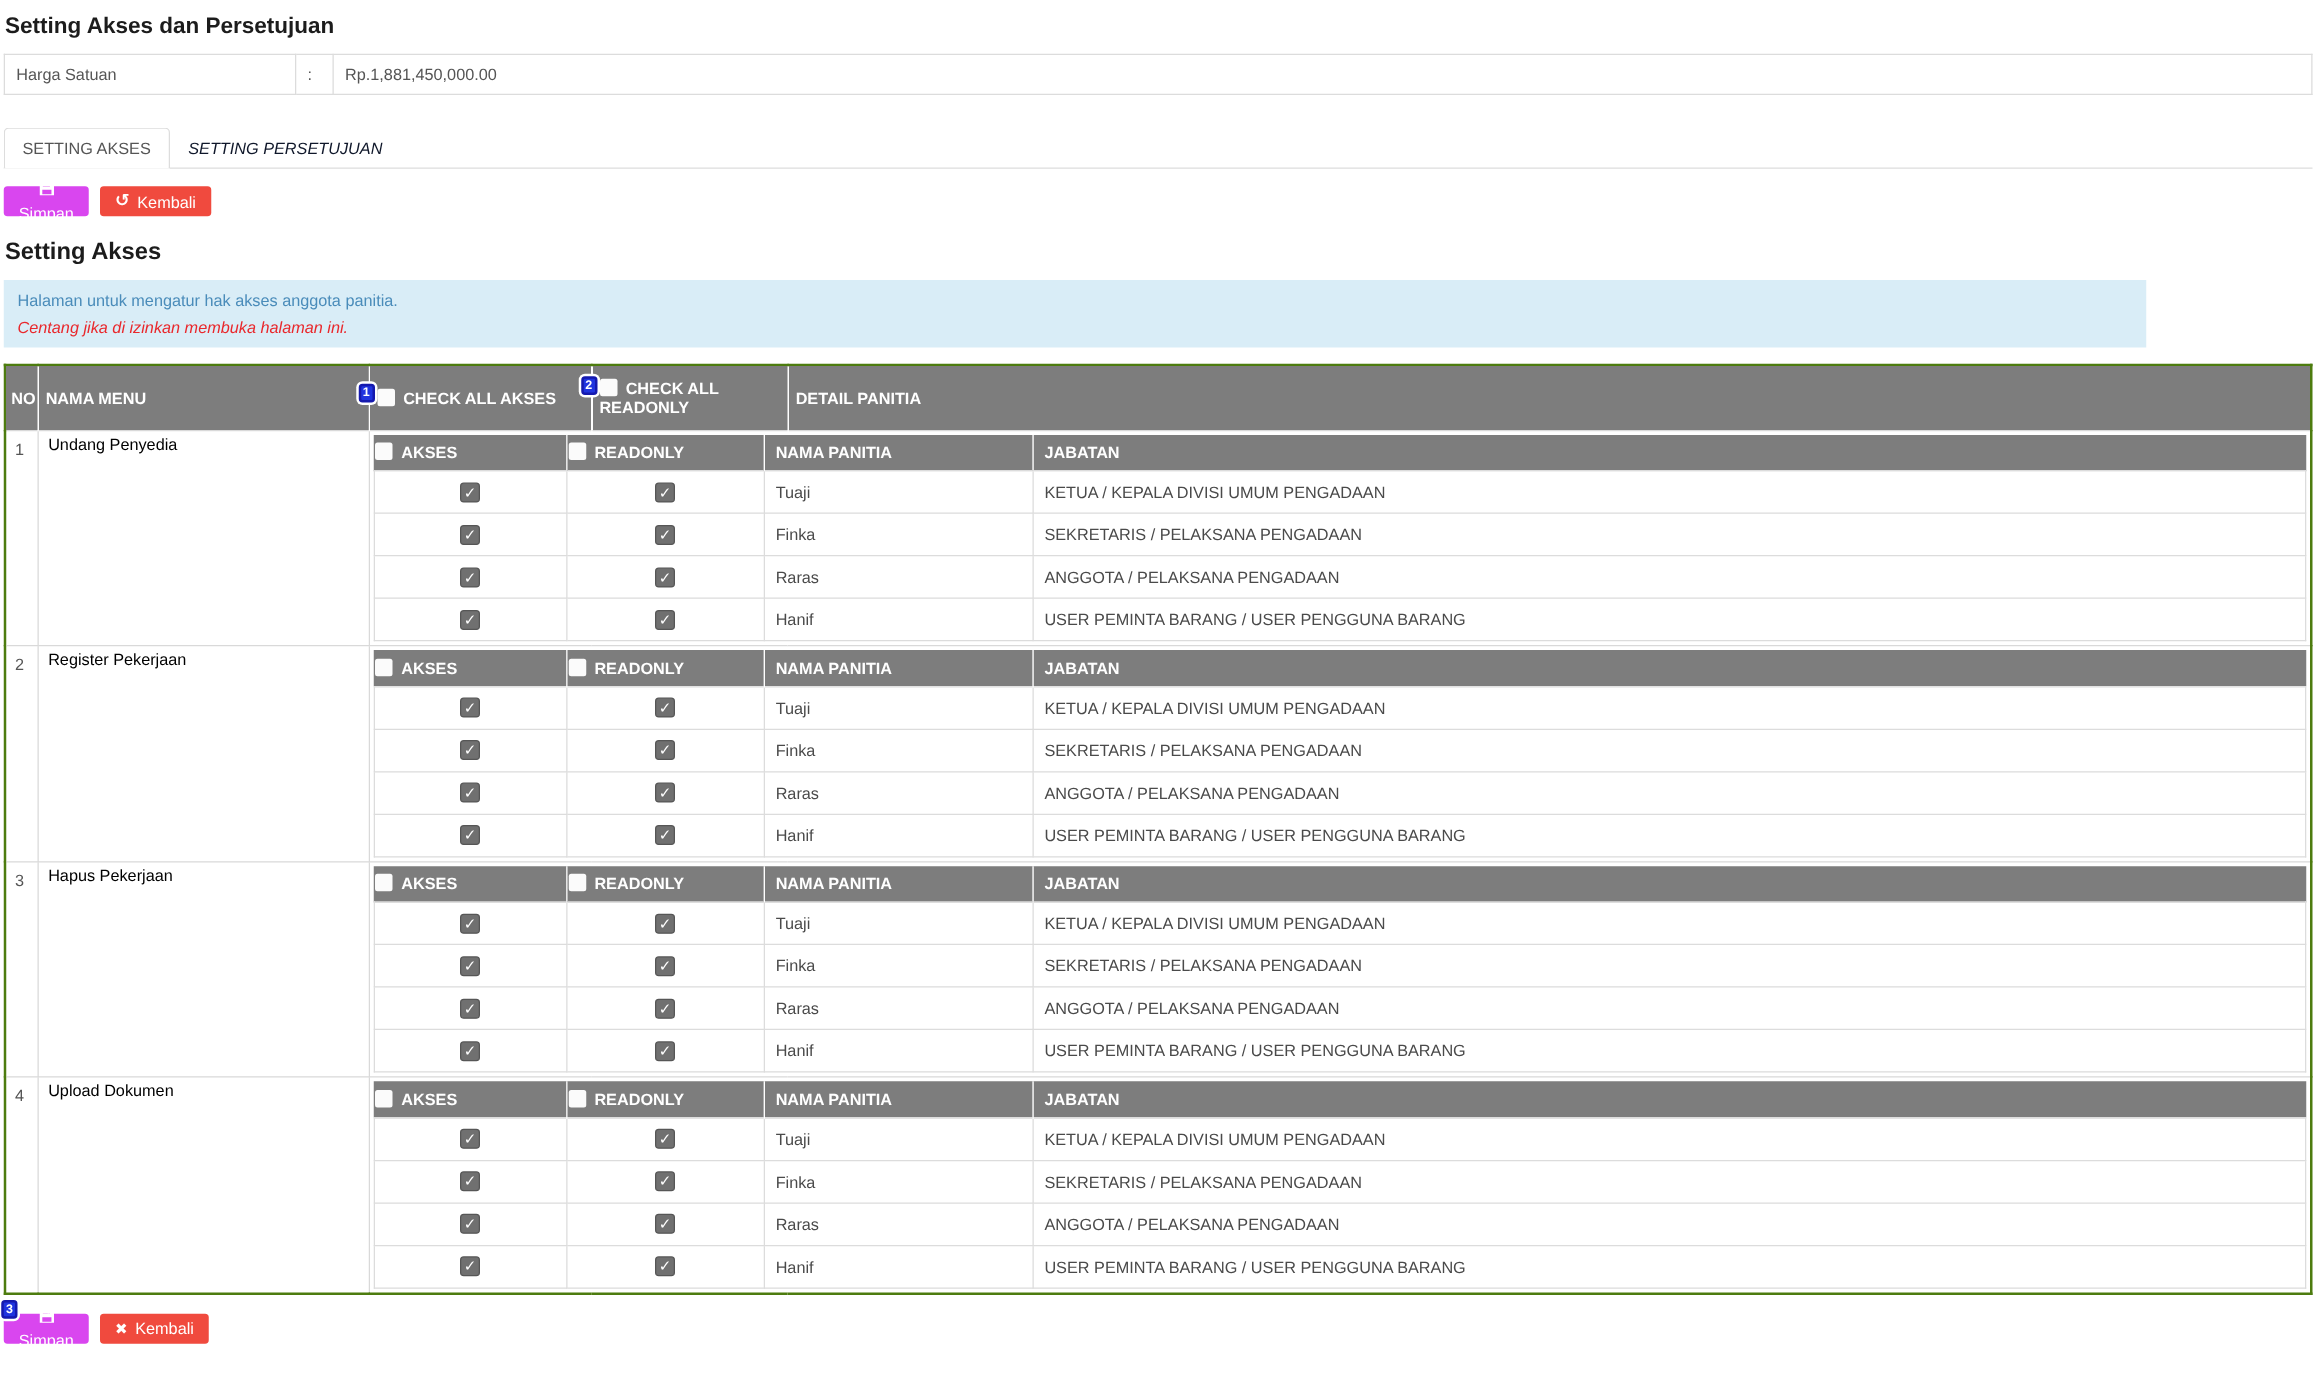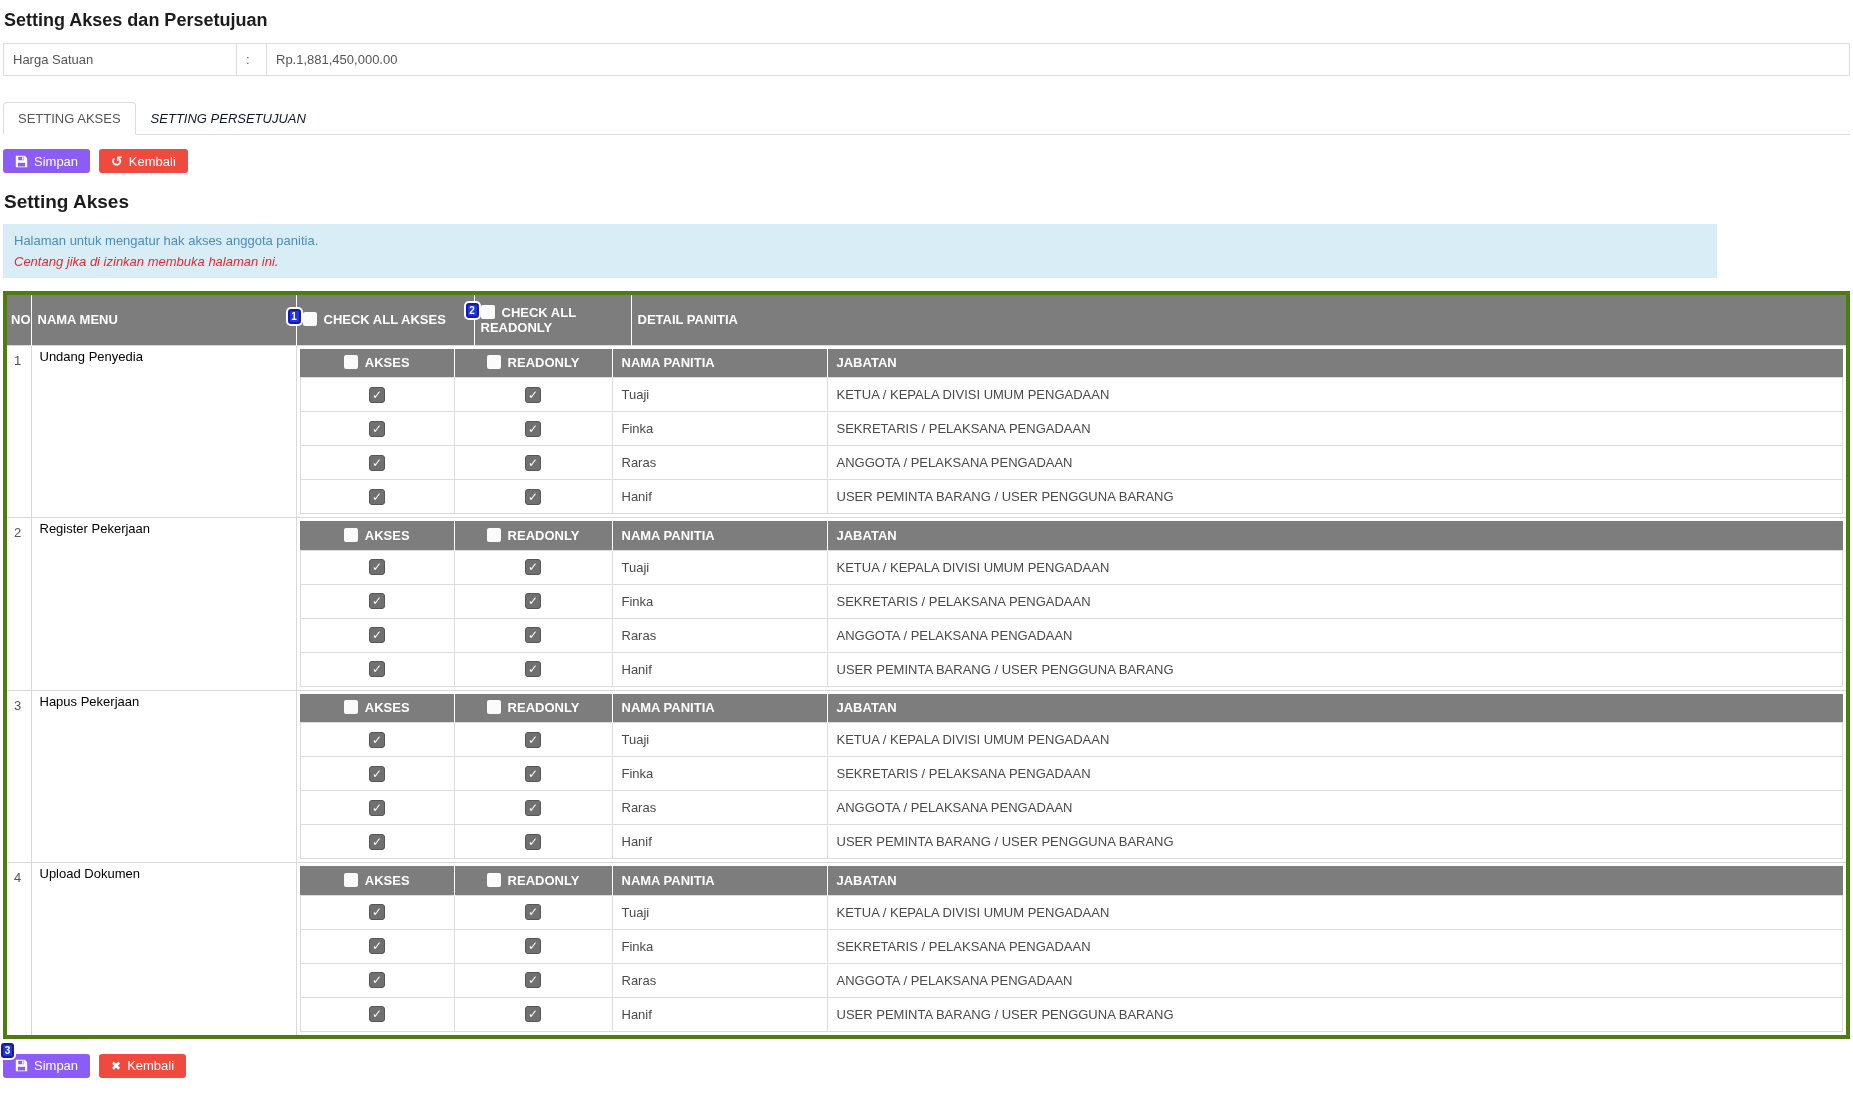--- a/index.html
+++ b/index.html
@@ -38,7 +38,7 @@
     gap:6px; height:24px; padding:0 12px; border:none; border-radius:3px;
     color:#fff; font-family:inherit; font-size:13px; cursor:pointer; white-space:nowrap;
   }
-  .btn-blue { background:#8b5cf6; }
+  .btn-blue { background:#d946ef;flex-direction:column; }
   .btn-red  { background:#f04a3e; }
   .icon-undo { font-family:"DejaVu Sans", sans-serif; font-weight:bold; font-size:14px; line-height:1; }
   .icon-x    { font-family:"DejaVu Sans", sans-serif; font-weight:bold; font-size:12px; line-height:1; }

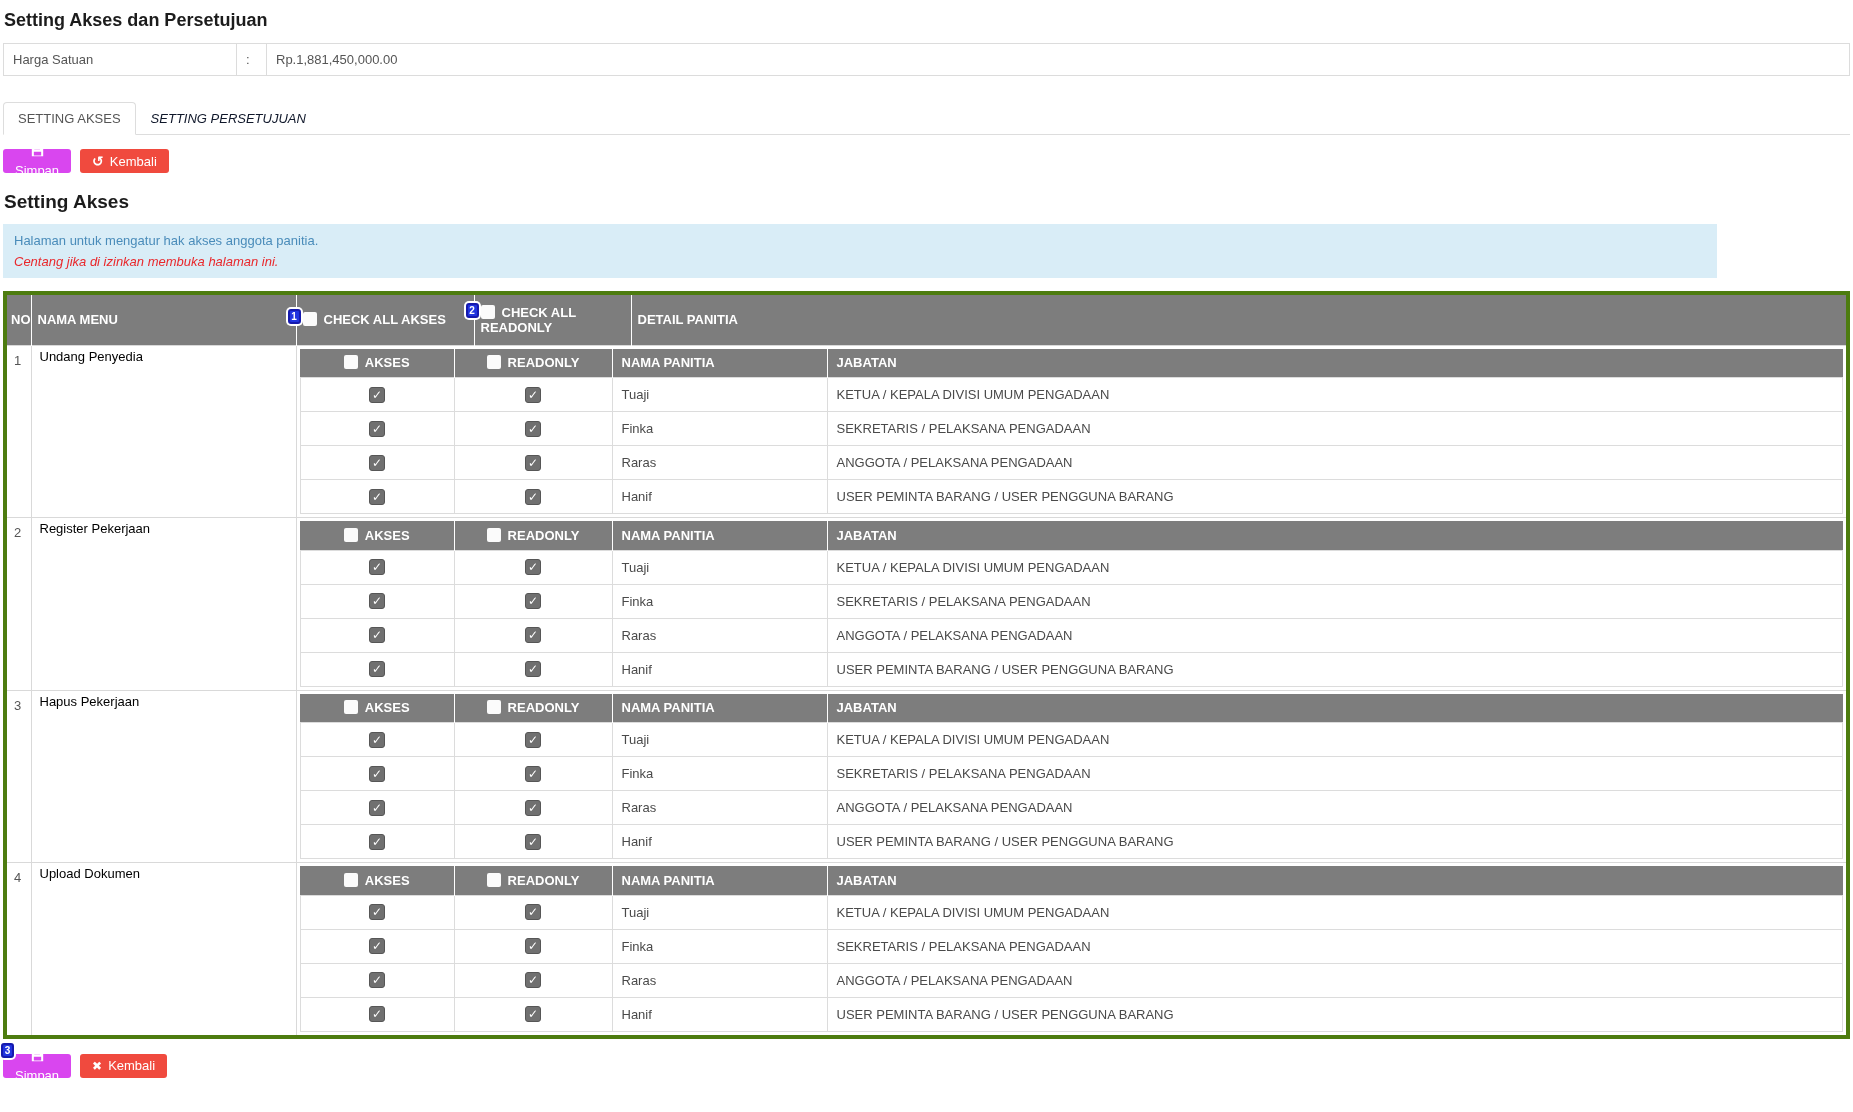--- a/index.html
+++ b/index.html
@@ -52,7 +52,7 @@
   .notice .n2 { color:#e9282c; font-style:italic; margin:0; }
 
   
-  .access-table { width:1847px; border-collapse:collapse; table-layout:fixed; margin-top:13px; border:4px solid #4d7c0f; }
+  .access-table { width:1847px; border-collapse:collapse; table-layout:fixed; margin-top:13px; border:2px solid #4d7c0f; }
   .access-table > thead th {
     background:#7d7d7d; color:#fff; font-weight:bold; font-size:13px;
     height:52px; text-align:left; vertical-align:middle; padding:2px 6px;

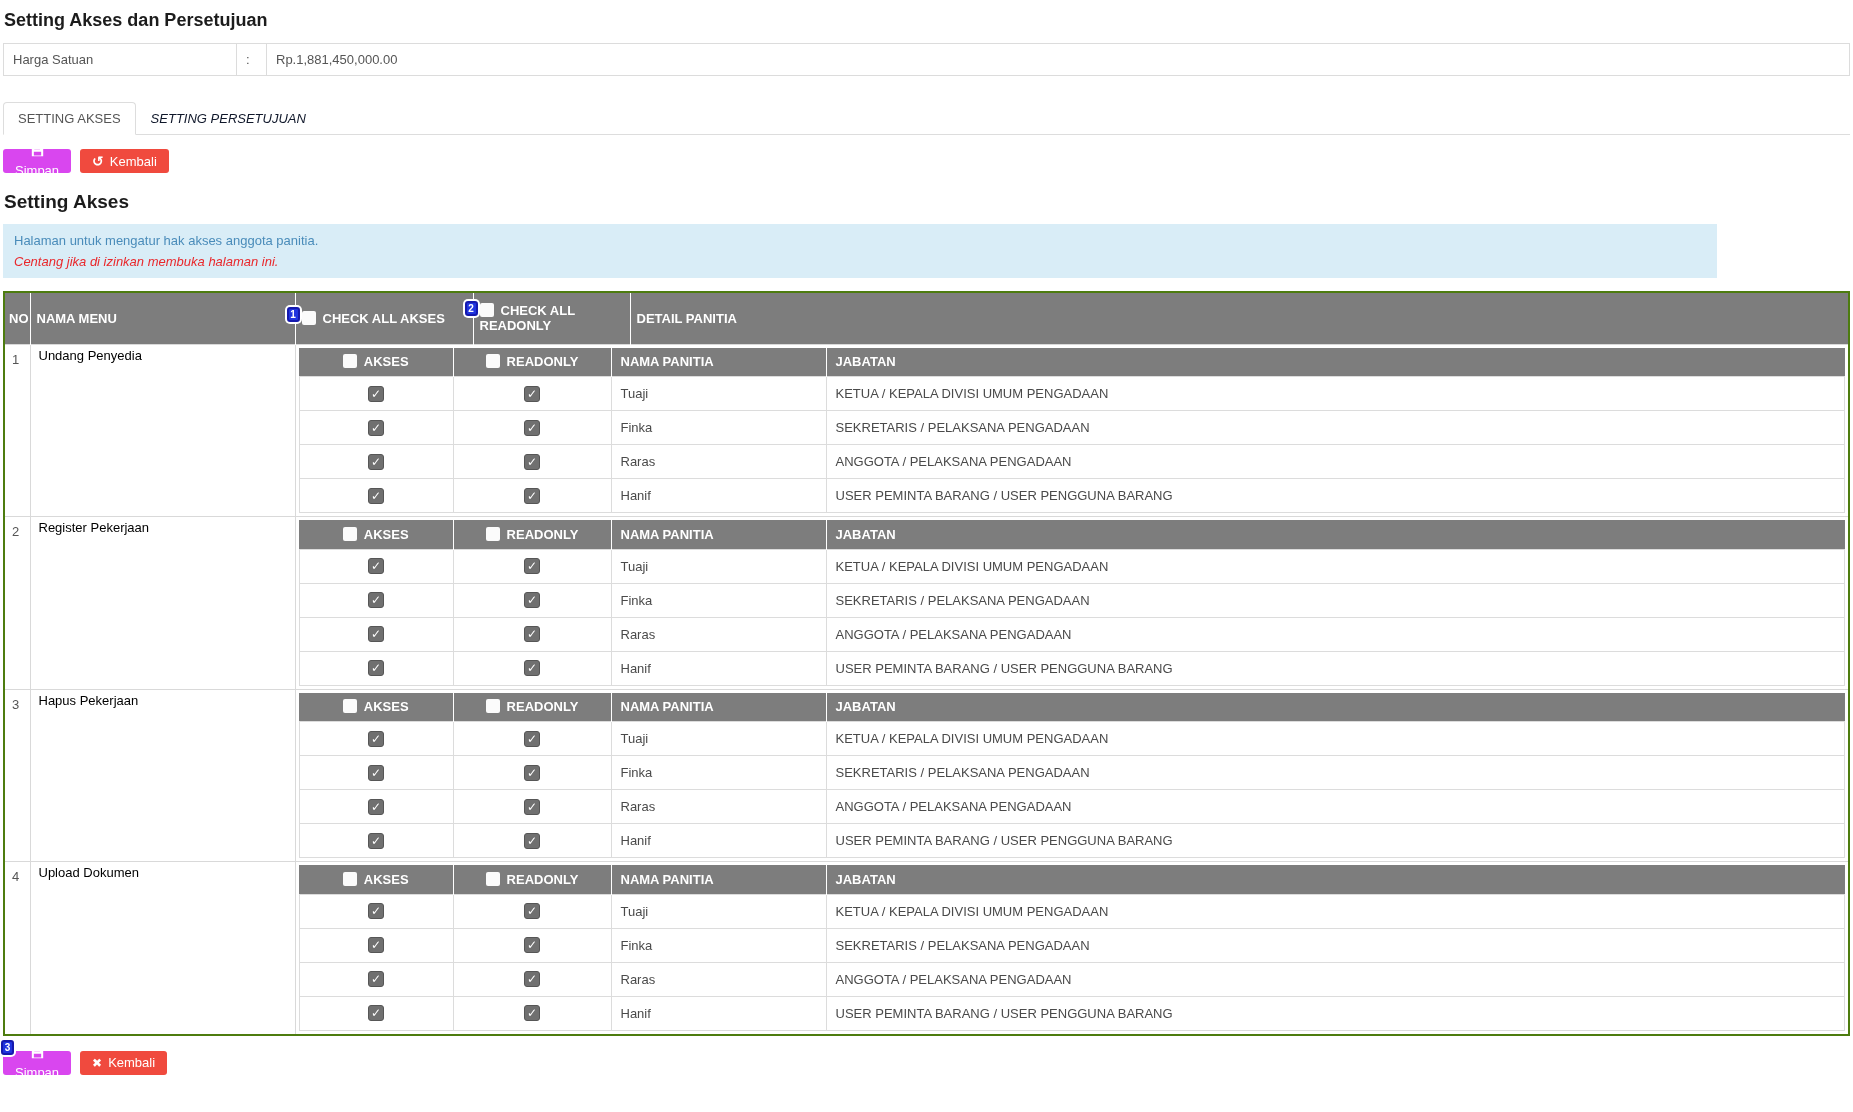--- a/index.html
+++ b/index.html
@@ -70,7 +70,7 @@
     height:29px; border-right:1px solid #fff; vertical-align:middle;
   }
   table.inner th.ih:last-child { border-right:none; }
-  table.inner th.c { text-align:center; }
+  table.inner th.c { text-align:left; }
   table.inner th.t { text-align:left; padding:0 9px; }
   table.inner td { height:34px; border:1px solid #dcdcdc; color:#4a4a4a; font-size:13px; background:#fff; }
   table.inner td.c { text-align:center; }

